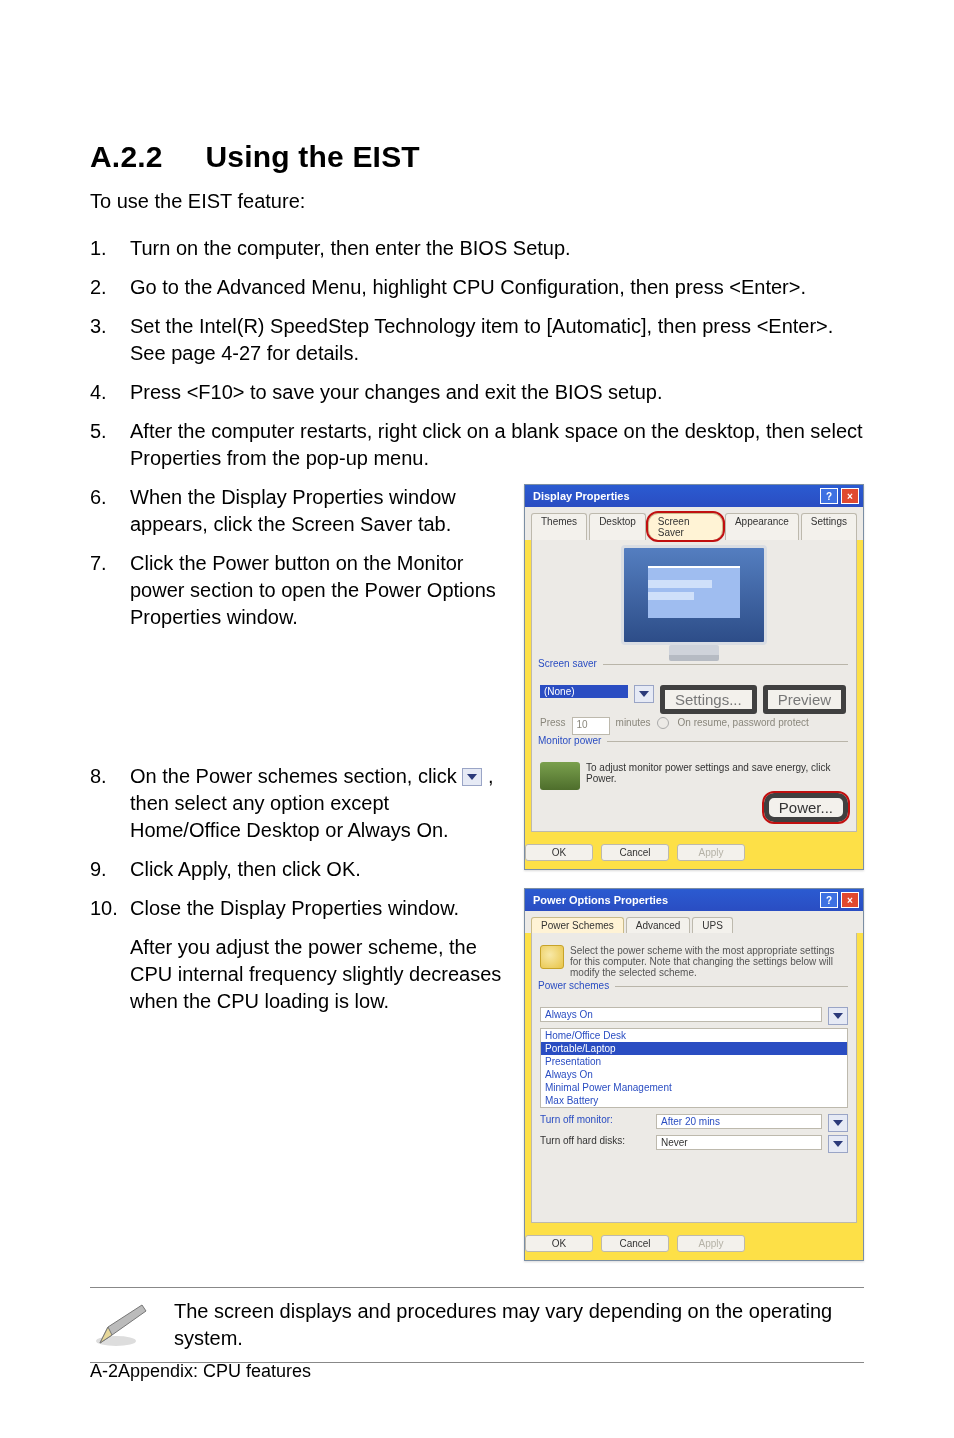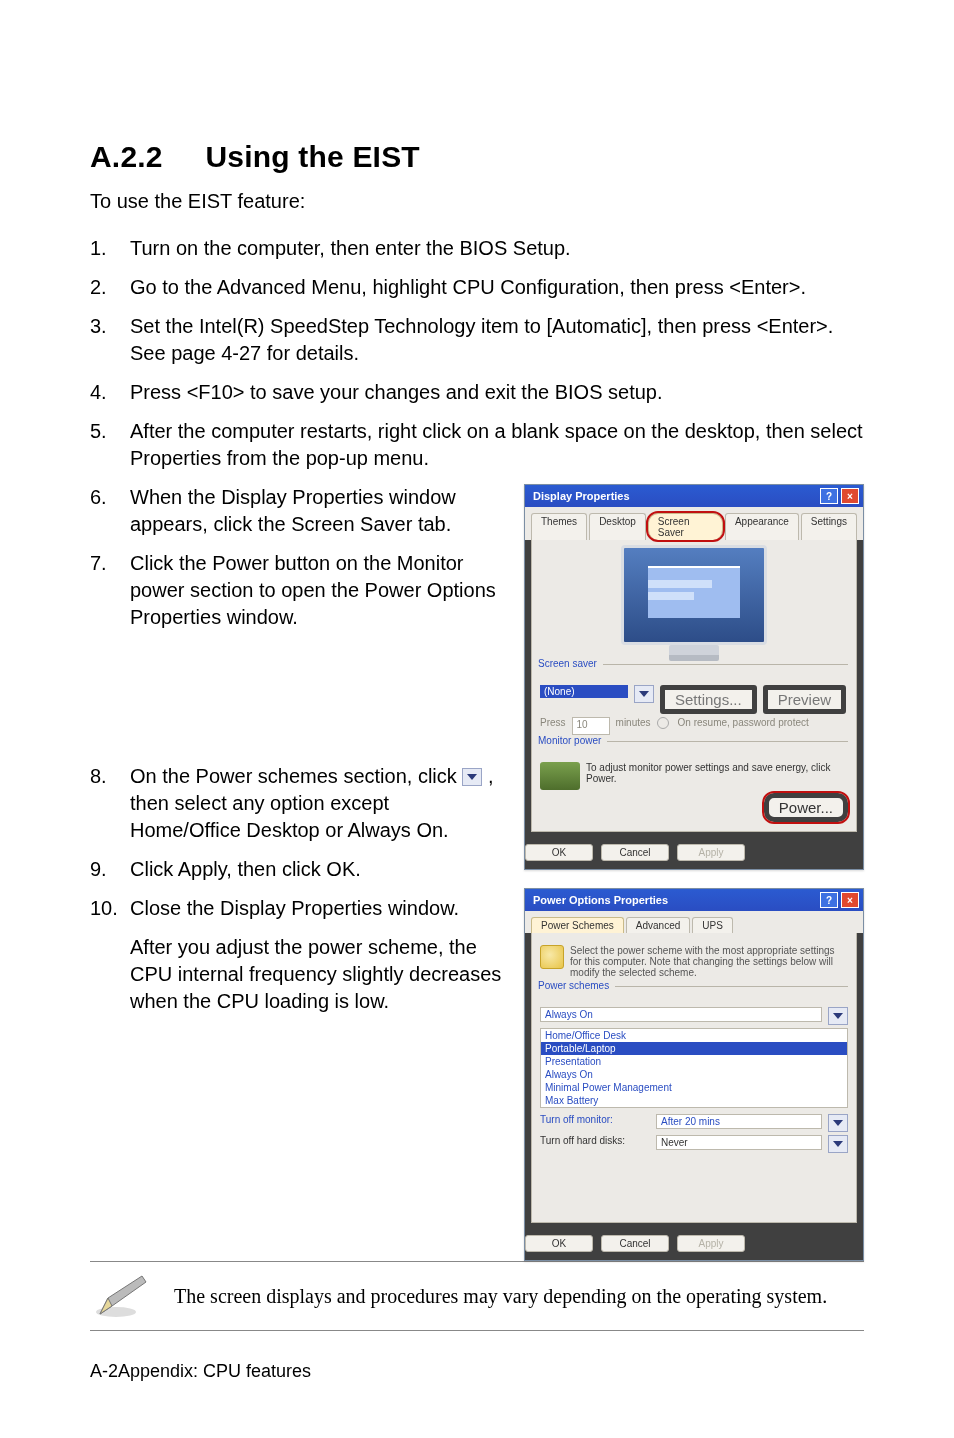--- a/index.html
+++ b/index.html
@@ -82,7 +82,7 @@
     font-family: Tahoma, Arial, sans-serif;
     font-size: 10px;
     color: #333;
-    background: #404040;
+    background: #fde047;
     border: 1px solid #7b8ea4;
     box-shadow: 0 1px 2px rgba(0,0,0,0.15);
   }

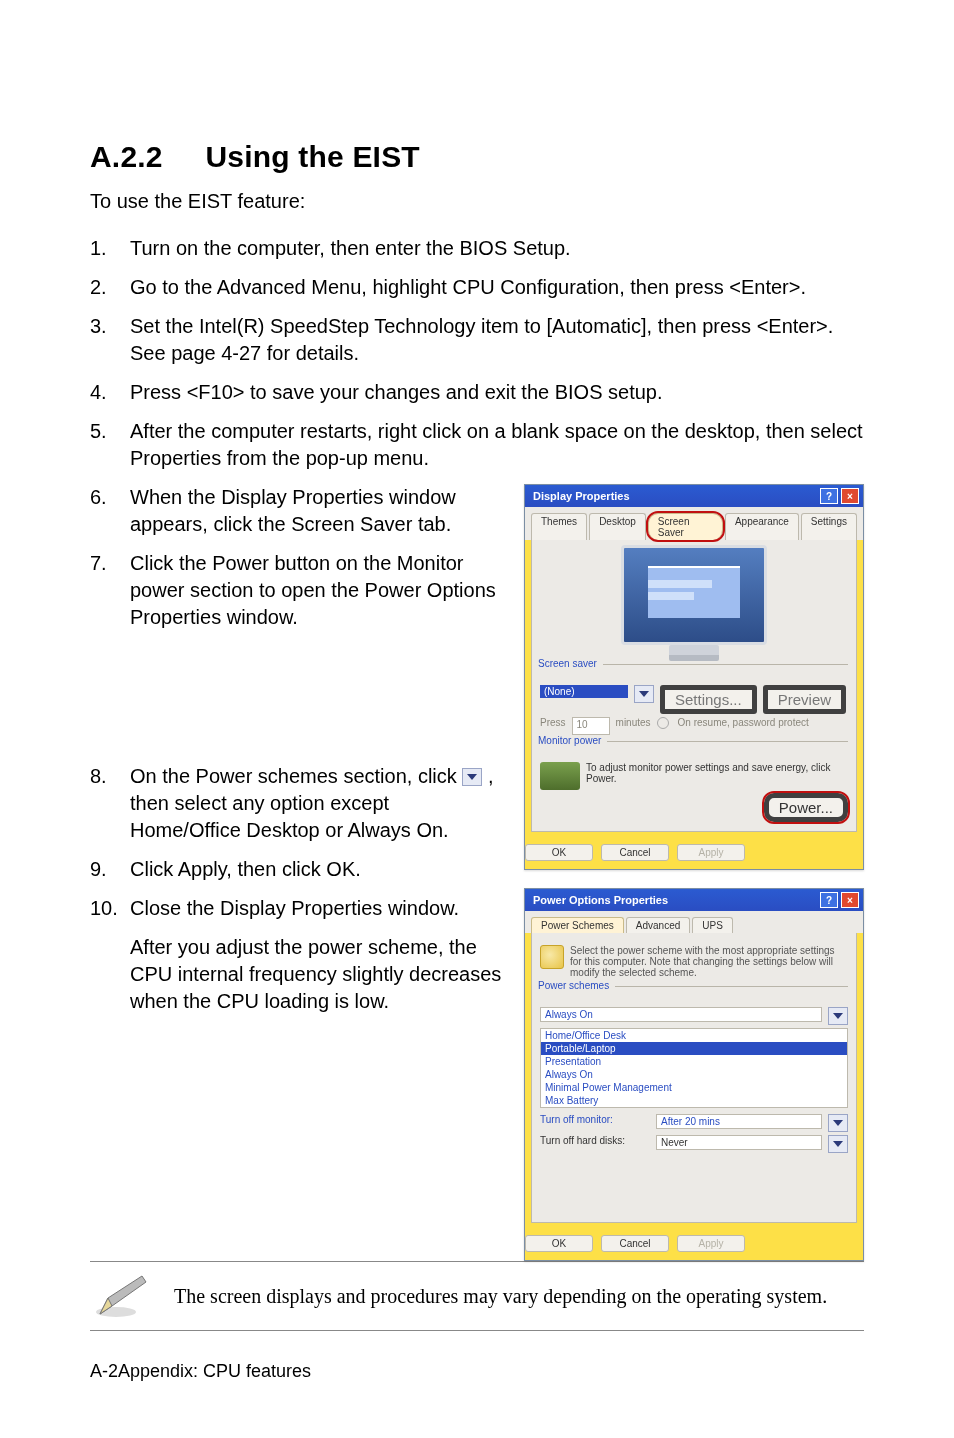--- a/index.html
+++ b/index.html
@@ -275,11 +275,11 @@
   .note-block {
     border-top: 1px solid #888;
     border-bottom: 1px solid #888;
+    margin-top: 26px;
     padding: 10px 0;
     display: flex;
     gap: 22px;
     align-items: center;
-    font-family: Liberation Serif, serif;
   }
   .pencil {
     width: 58px;

